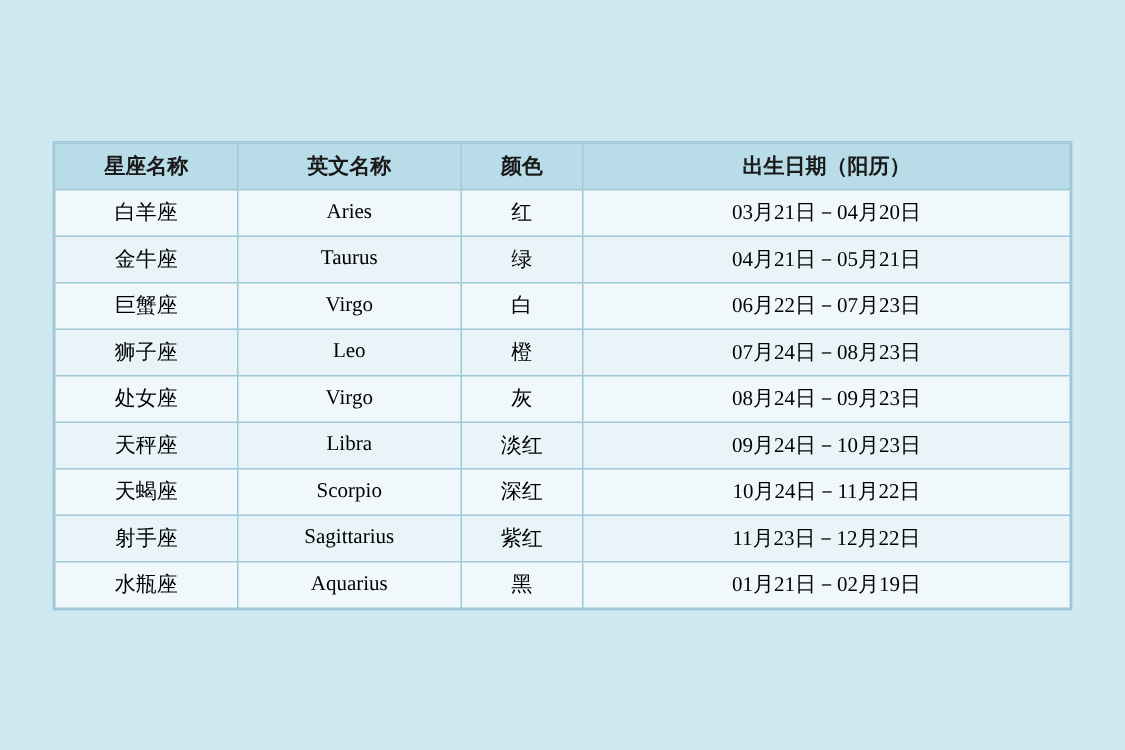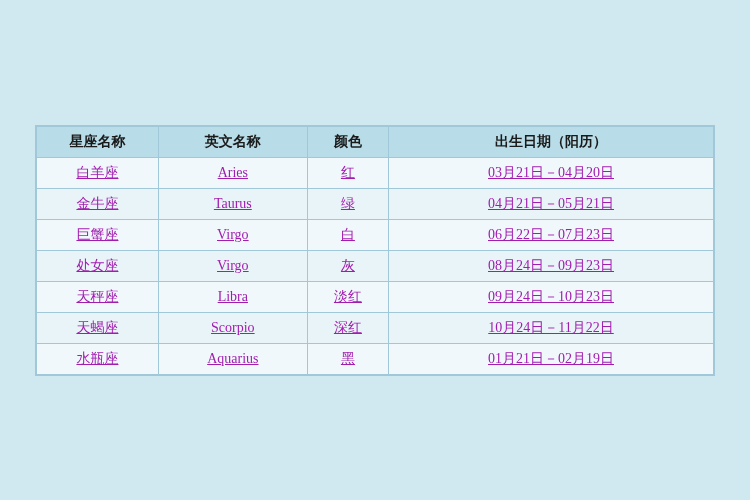--- a/index.html
+++ b/index.html
@@ -38,8 +38,7 @@
     }
     tbody tr td {
       background-color: #f0f8fc;
-      color: #a21caf;
-      text-decoration: underline;
+      color: #000000;
     }
     tbody tr:nth-child(even) td {
       background-color: #e8f4f8;

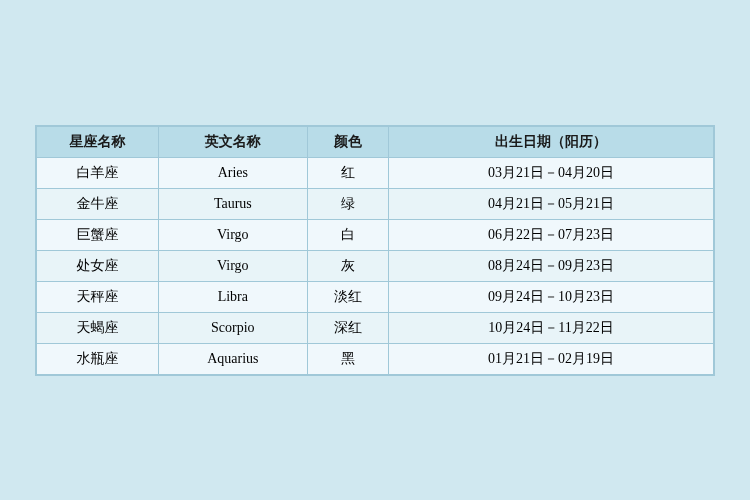--- a/index.html
+++ b/index.html
@@ -81,6 +81,12 @@
           <td>06月22日－07月23日</td>
         </tr>
         <tr>
+          <td>狮子座</td>
+          <td>Leo</td>
+          <td>橙</td>
+          <td>07月24日－08月23日</td>
+        </tr>
+        <tr>
           <td>处女座</td>
           <td>Virgo</td>
           <td>灰</td>

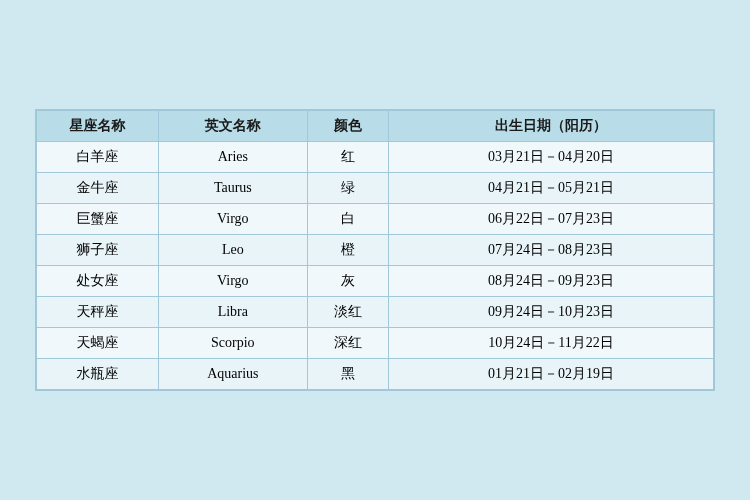--- a/index.html
+++ b/index.html
@@ -105,6 +105,12 @@
           <td>10月24日－11月22日</td>
         </tr>
         <tr>
+          <td>射手座</td>
+          <td>Sagittarius</td>
+          <td>紫红</td>
+          <td>11月23日－12月22日</td>
+        </tr>
+        <tr>
           <td>水瓶座</td>
           <td>Aquarius</td>
           <td>黑</td>

